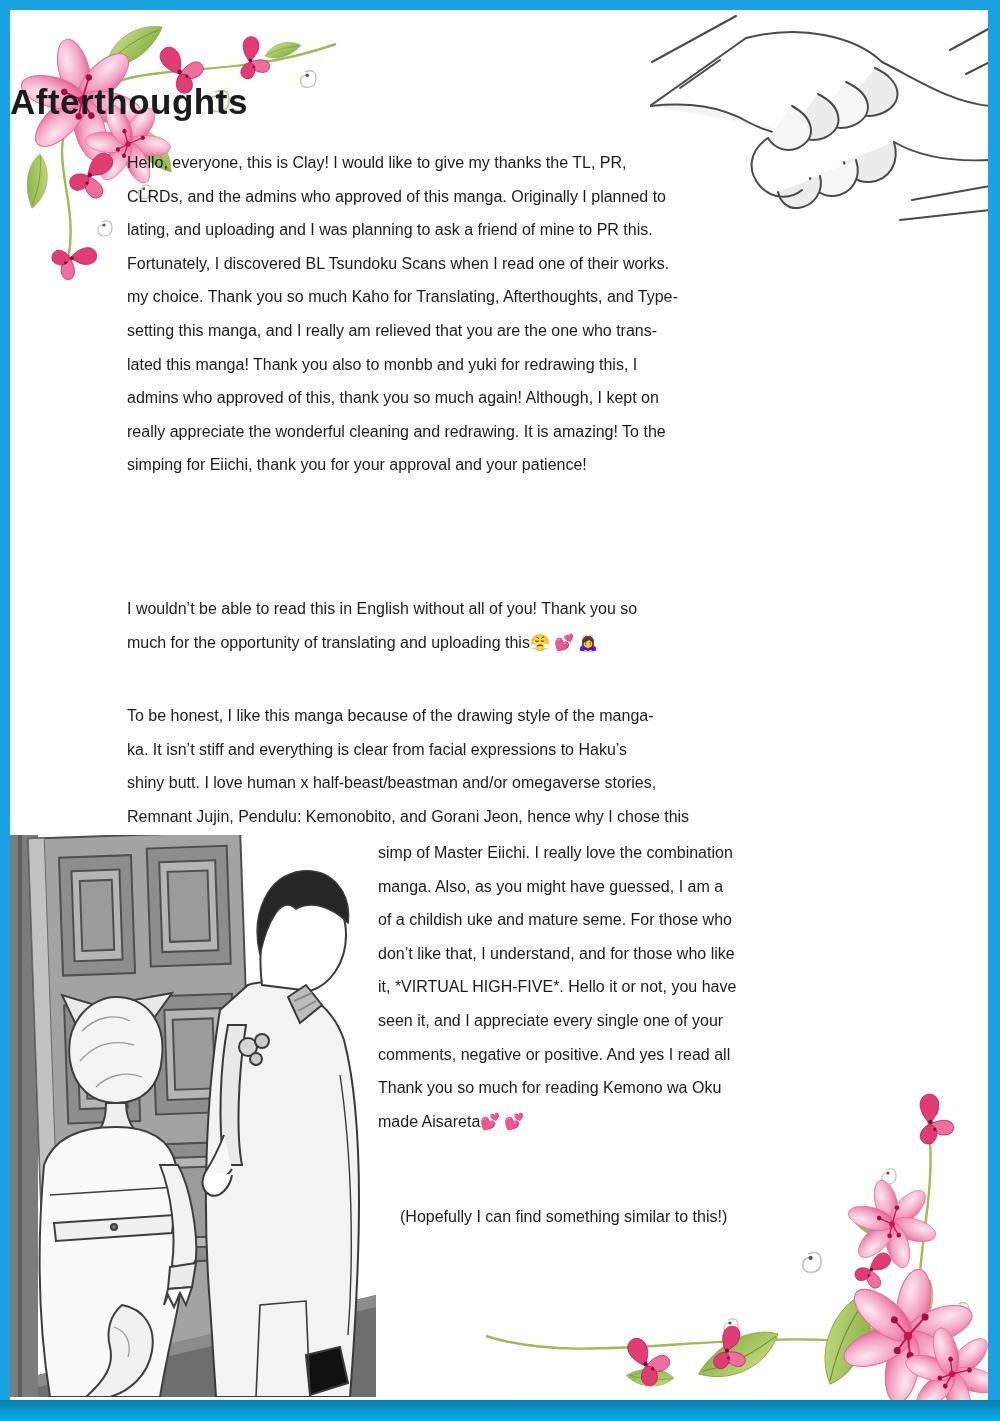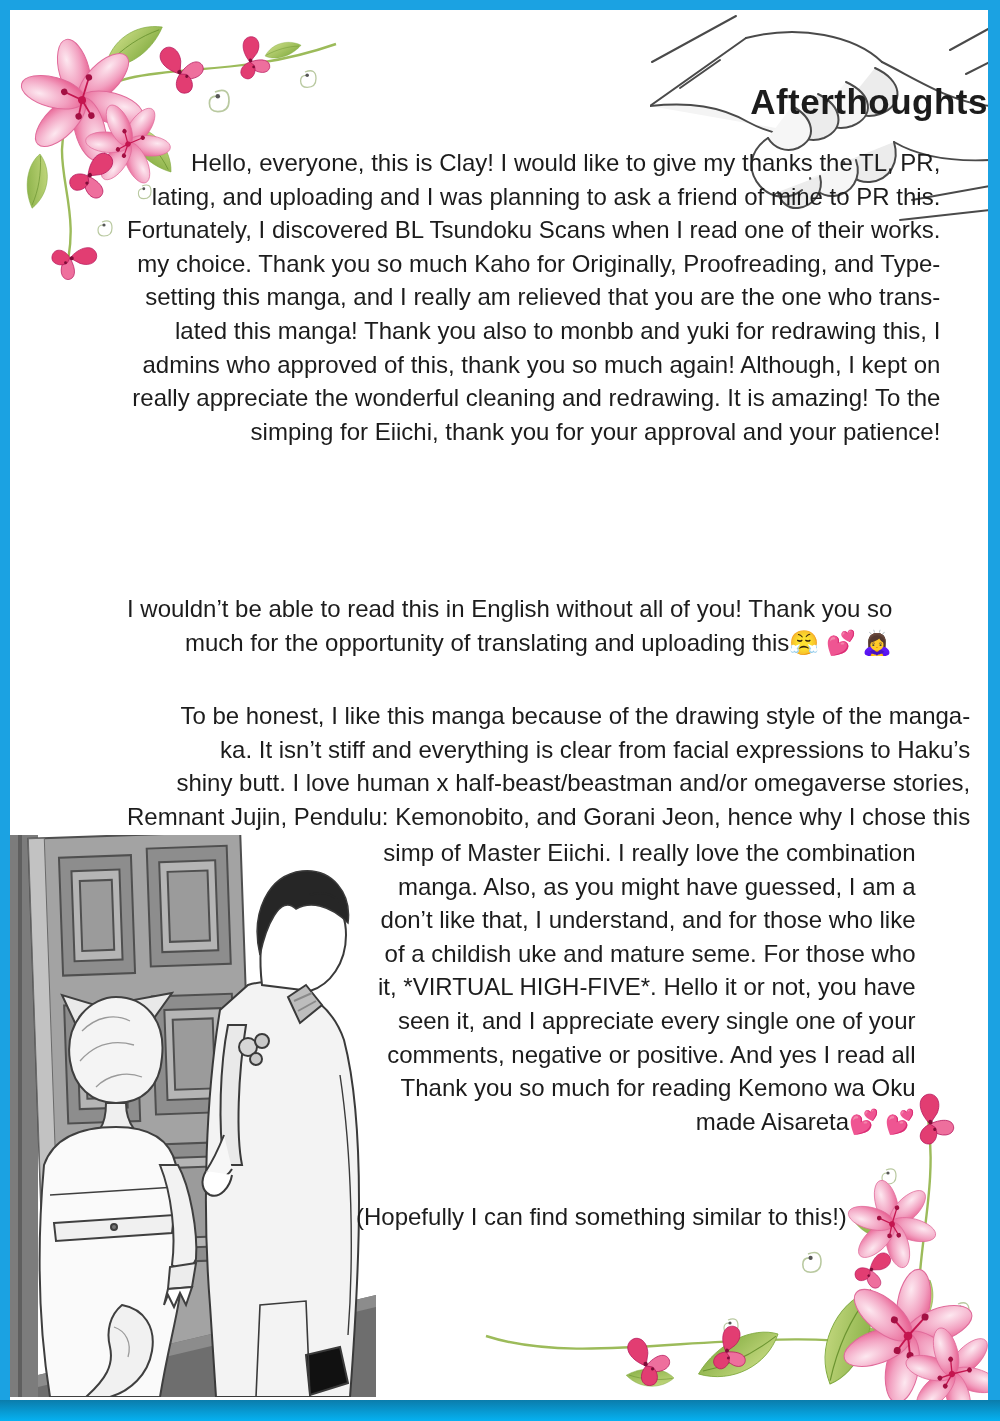--- a/index.html
+++ b/index.html
@@ -9,7 +9,7 @@
               border-bottom:none;pointer-events:none;z-index:40;}
   .frame-bottom{position:absolute;left:0;right:0;bottom:0;height:21px;
                 background:linear-gradient(180deg,#0b7cab,#05b2f2);pointer-events:none;z-index:40;}
-  .title{position:absolute;left:10px;right:12px;top:82px;text-align:right;
+  .title{position:absolute;left:10px;right:12px;top:82px;text-align:left;
          font-size:35px;font-weight:bold;letter-spacing:.5px;z-index:10;}
   .txt{position:absolute;font-size:24px;line-height:33.6px;white-space:nowrap;z-index:10;text-align:right;}
   .txt .tl{white-space:nowrap;}

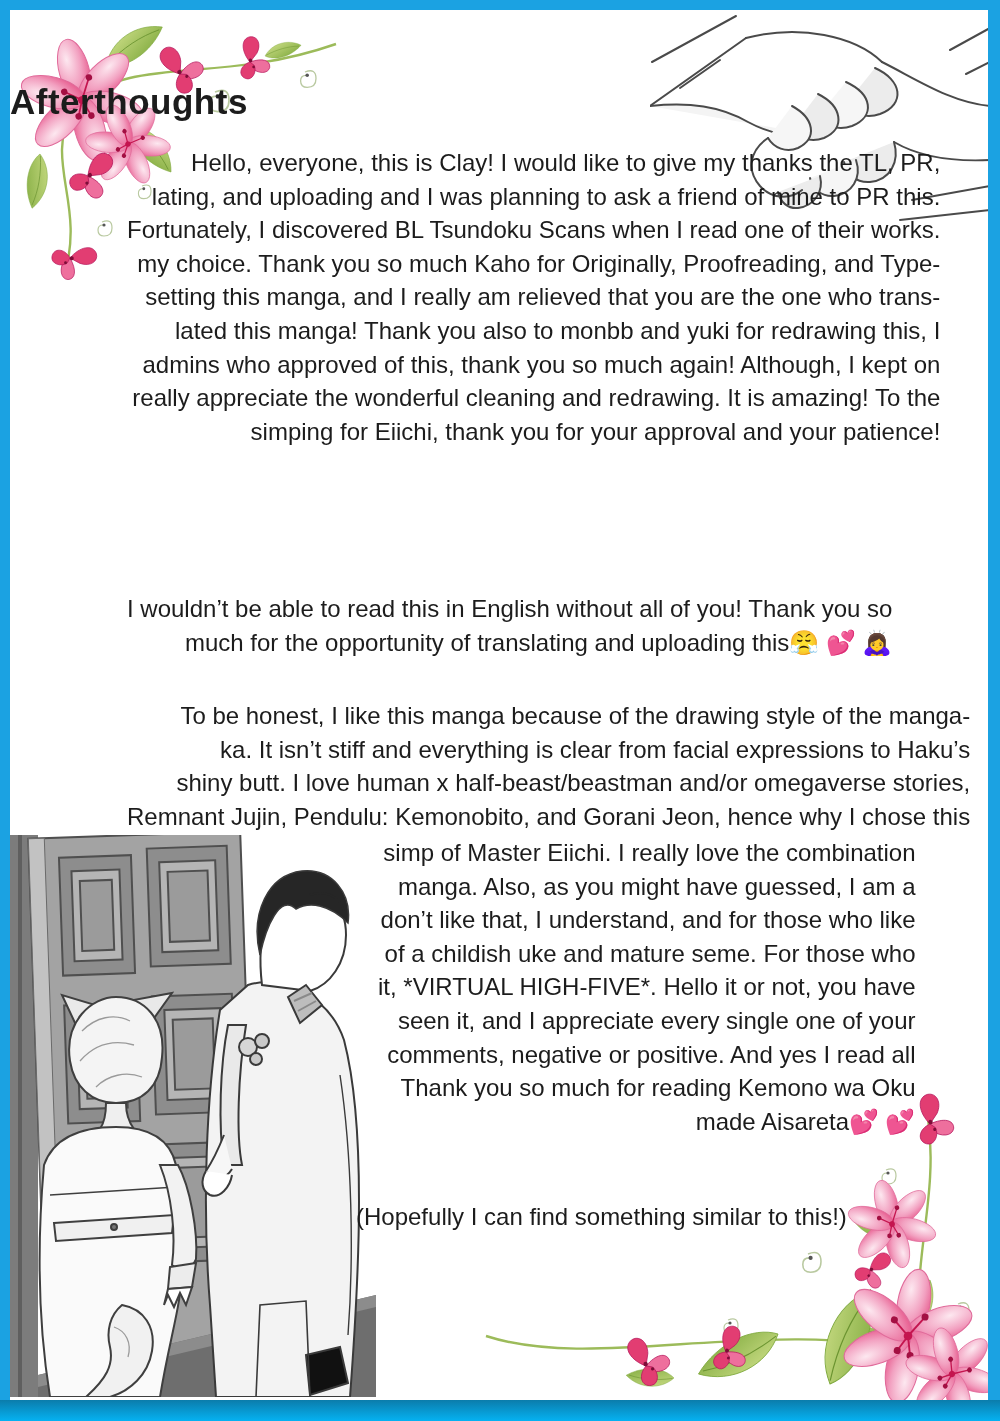--- a/index.html
+++ b/index.html
@@ -11,7 +11,7 @@
                 background:linear-gradient(180deg,#0b7cab,#05b2f2);pointer-events:none;z-index:40;}
   .title{position:absolute;left:10px;right:12px;top:82px;text-align:left;
          font-size:35px;font-weight:bold;letter-spacing:.5px;z-index:10;}
-  .txt{position:absolute;font-size:24px;line-height:33.6px;white-space:nowrap;z-index:10;text-align:right;}
+  .txt{position:absolute;font-size:16px;line-height:33.6px;white-space:nowrap;z-index:10;}
   .txt .tl{white-space:nowrap;}
   .b1{left:127px;top:146px;}
   .b2{left:127px;top:592px;}

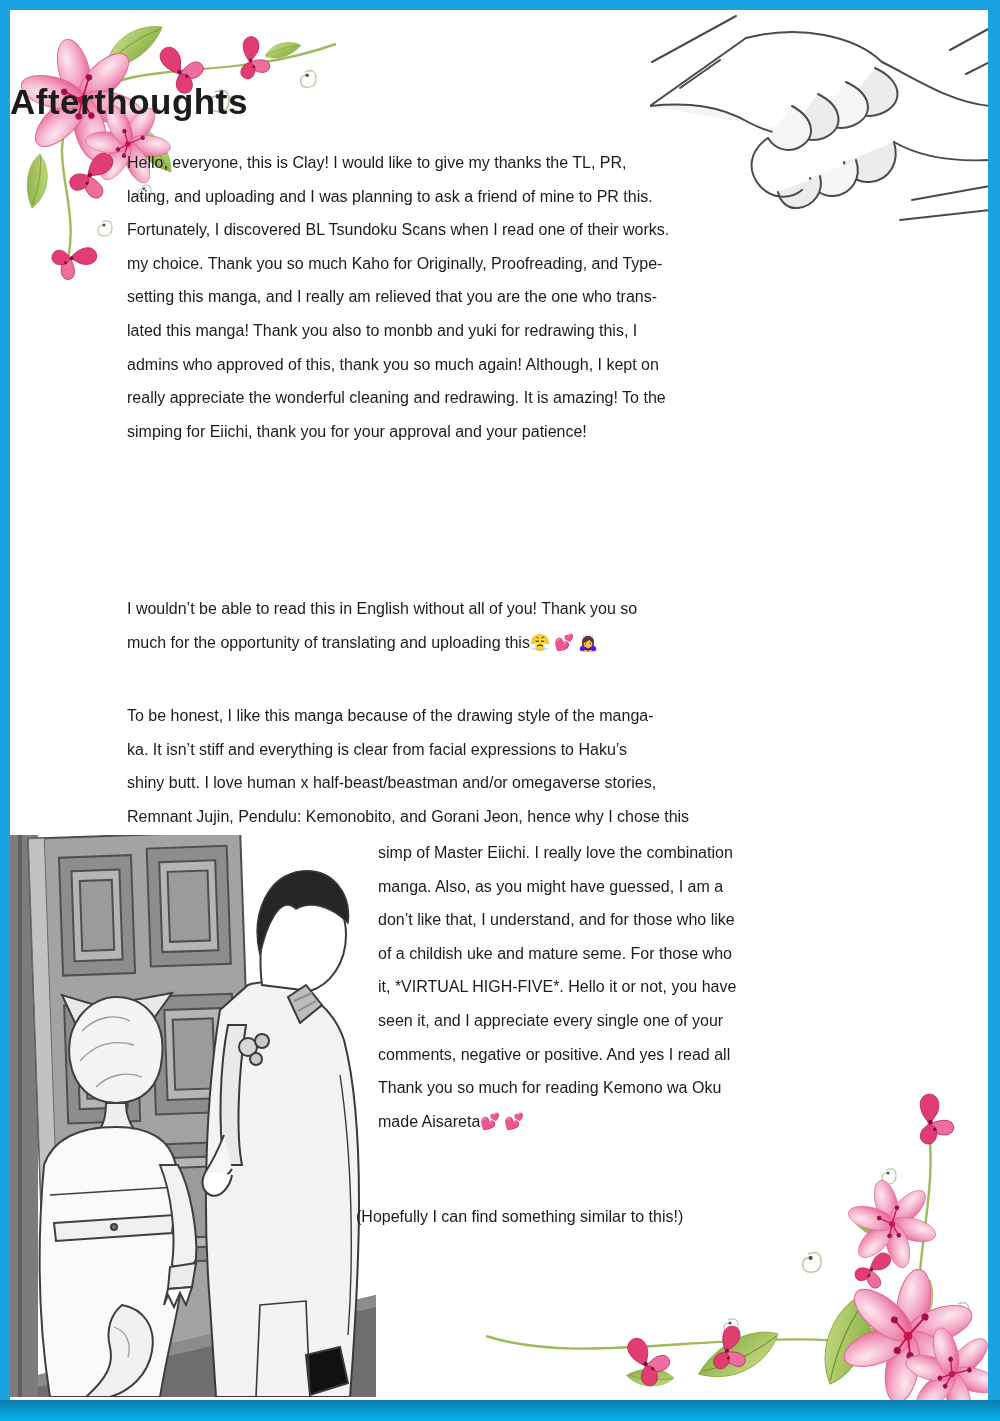--- a/index.html
+++ b/index.html
@@ -129,6 +129,7 @@
 
   <div class="txt b1">
       <div class="tl">Hello, everyone, this is Clay! I would like to give my thanks the TL, PR,</div>
+      <div class="tl">CLRDs, and the admins who approved of this manga. Originally I planned to</div>
       <div class="tl">lating, and uploading and I was planning to ask a friend of mine to PR this.</div>
       <div class="tl">Fortunately, I discovered BL Tsundoku Scans when I read one of their works.</div>
       <div class="tl">my choice. Thank you so much Kaho for Originally, Proofreading, and Type-</div>

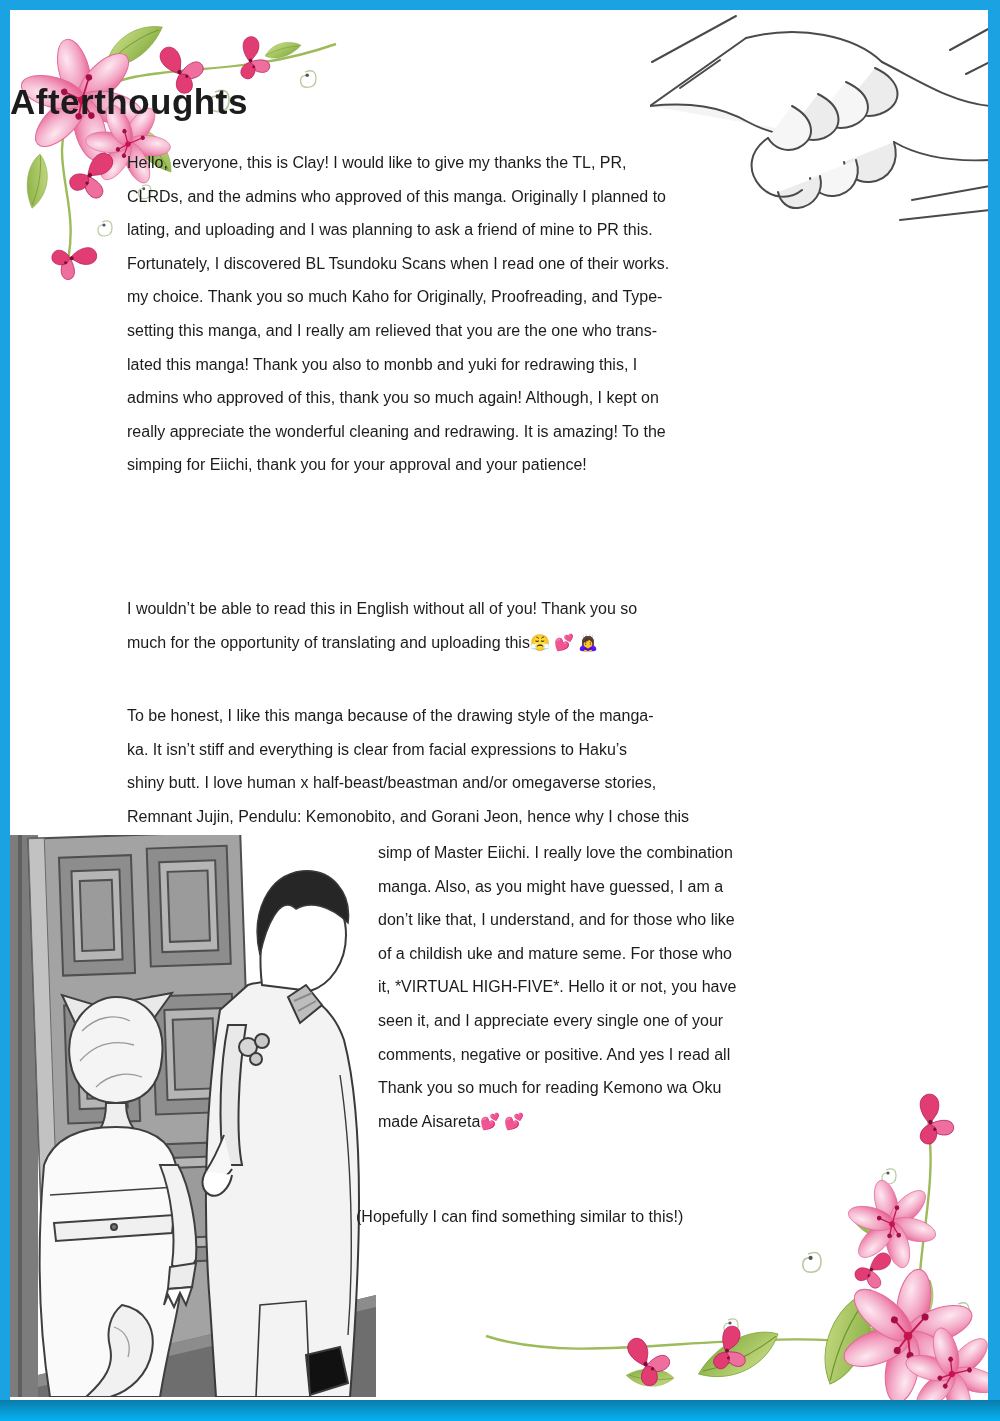--- a/index.html
+++ b/index.html
@@ -132,7 +132,7 @@
       <div class="tl">CLRDs, and the admins who approved of this manga. Originally I planned to</div>
       <div class="tl">lating, and uploading and I was planning to ask a friend of mine to PR this.</div>
       <div class="tl">Fortunately, I discovered BL Tsundoku Scans when I read one of their works.</div>
-      <div class="tl">my choice. Thank you so much Kaho for Originally, Proofreading, and Type-</div>
+      <div class="tl">my choice. Thank you so much Kaho for Translating, Afterthoughts, and Type-</div>
       <div class="tl">setting this manga, and I really am relieved that you are the one who trans-</div>
       <div class="tl">lated this manga! Thank you also to monbb and yuki for redrawing this, I</div>
       <div class="tl">admins who approved of this, thank you so much again! Although, I kept on</div>

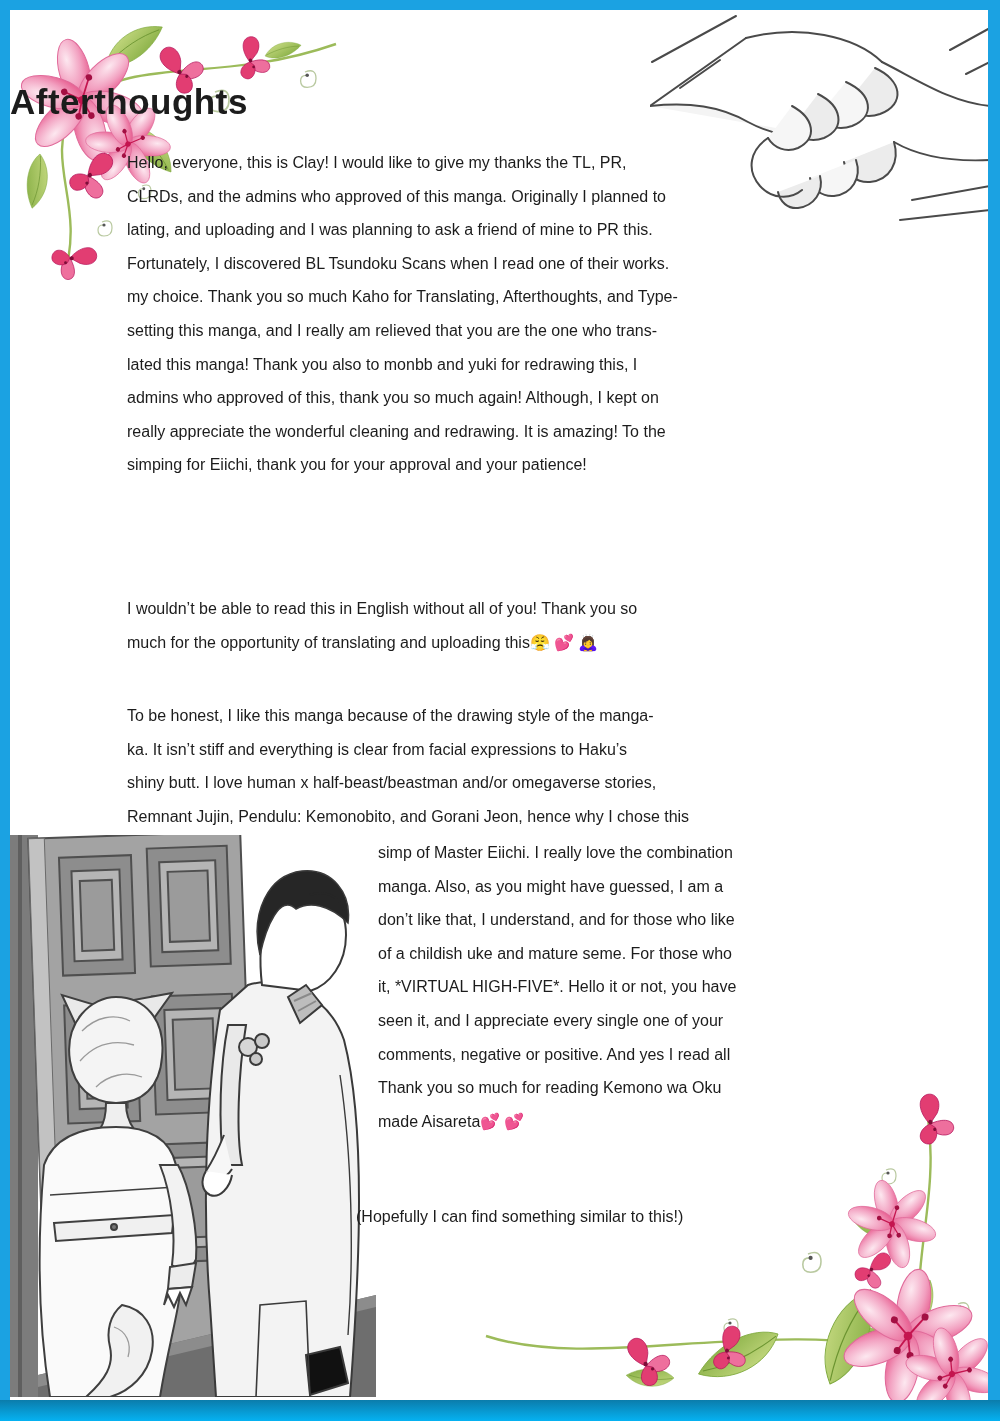--- a/index.html
+++ b/index.html
@@ -152,8 +152,8 @@
   <div class="txt b4">
       <div class="tl">simp of Master Eiichi. I really love the combination</div>
       <div class="tl">manga. Also, as you might have guessed, I am a</div>
+      <div class="tl">of a childish uke and mature seme. For those who</div>
       <div class="tl">don’t like that, I understand, and for those who like</div>
-      <div class="tl">of a childish uke and mature seme. For those who</div>
       <div class="tl">it, *VIRTUAL HIGH-FIVE*. Hello it or not, you have</div>
       <div class="tl">seen it, and I appreciate every single one of your</div>
       <div class="tl">comments, negative or positive. And yes I read all</div>

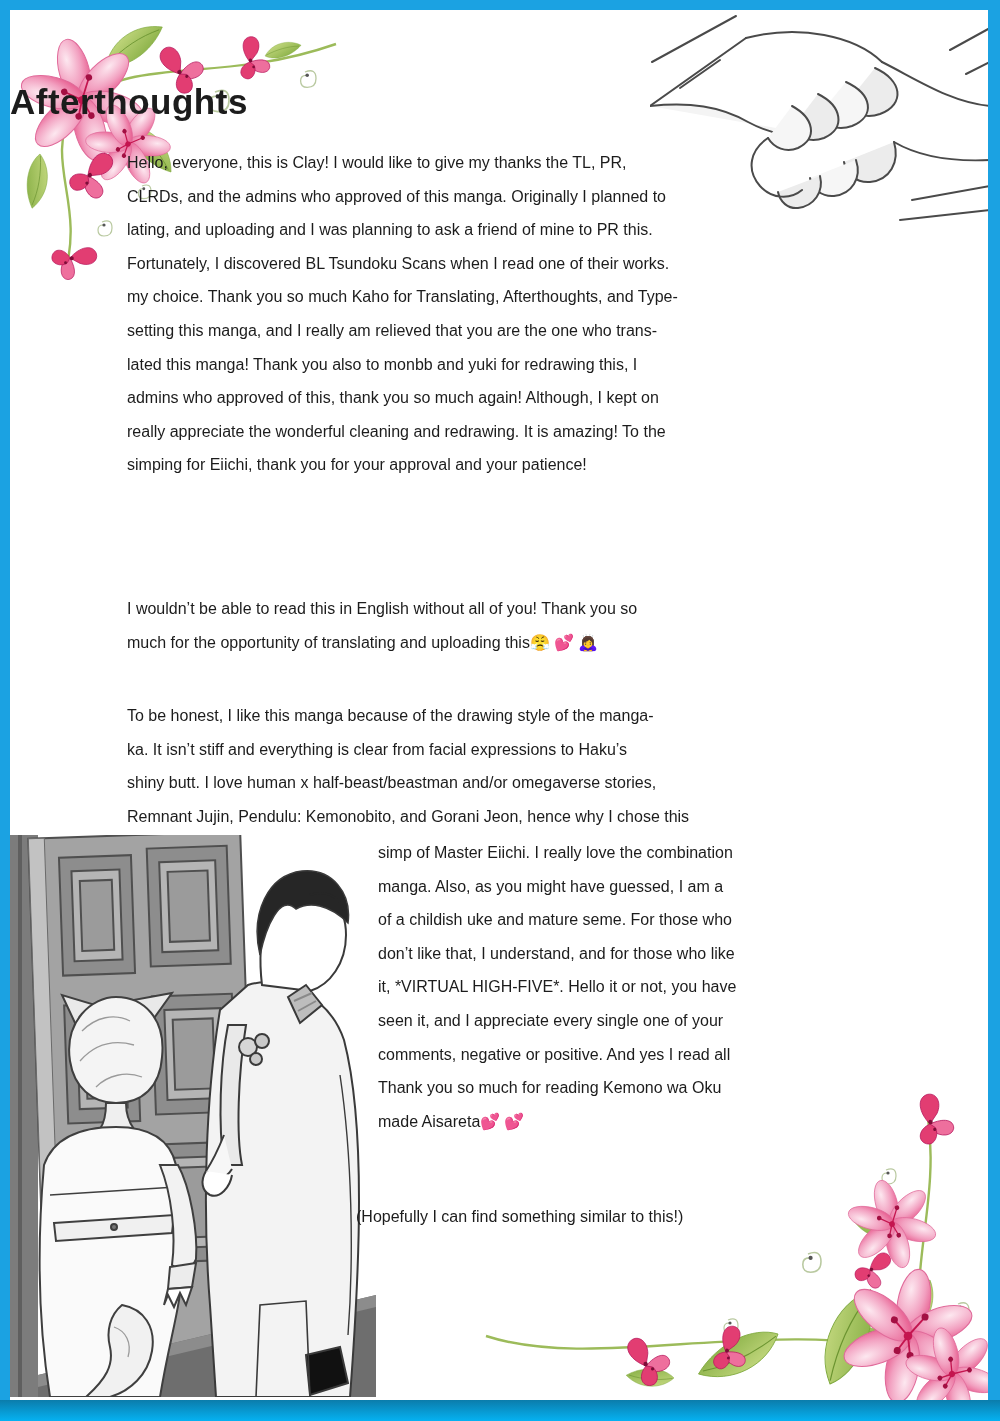--- a/index.html
+++ b/index.html
@@ -17,7 +17,7 @@
   .b2{left:127px;top:592px;}
   .b3{left:127px;top:699px;}
   .b4{left:378px;top:836px;}
-  .b5{left:356px;top:1200px;}
+  .b5{left:400px;top:1200px;}
   .art{position:absolute;pointer-events:none;}
   .art-hands{left:650px;top:10px;z-index:5;}
   .art-door{left:10px;top:835px;z-index:6;}

